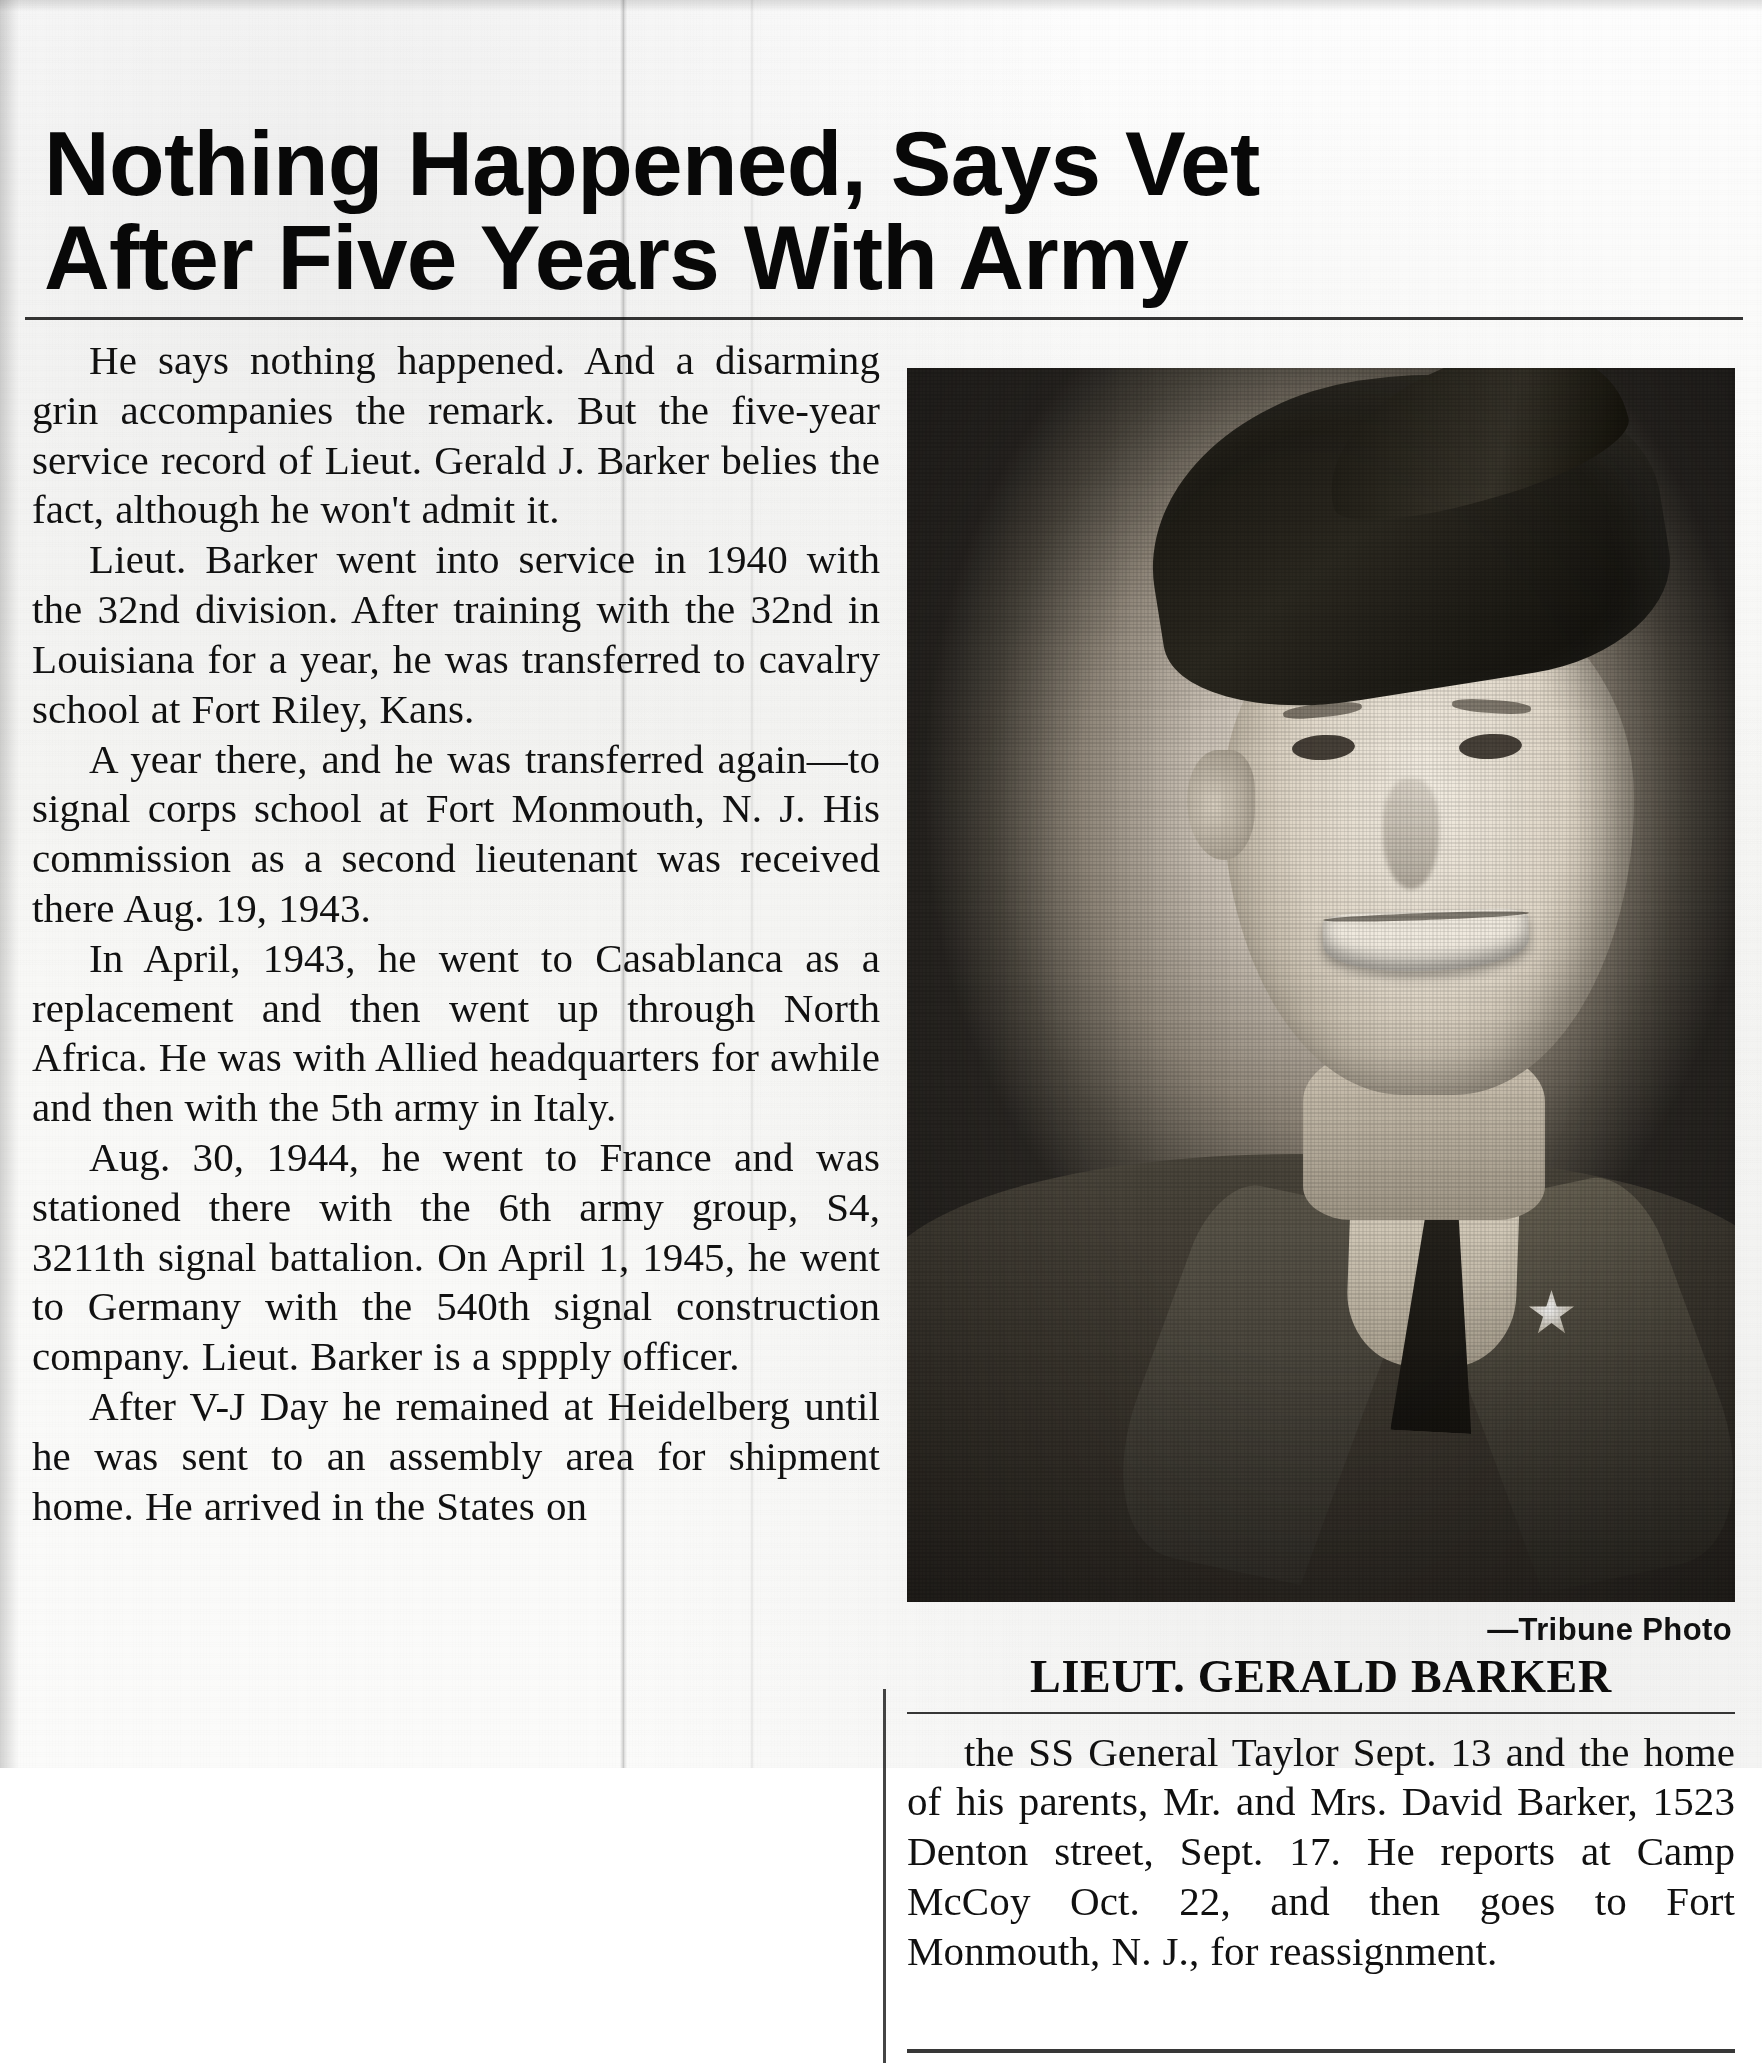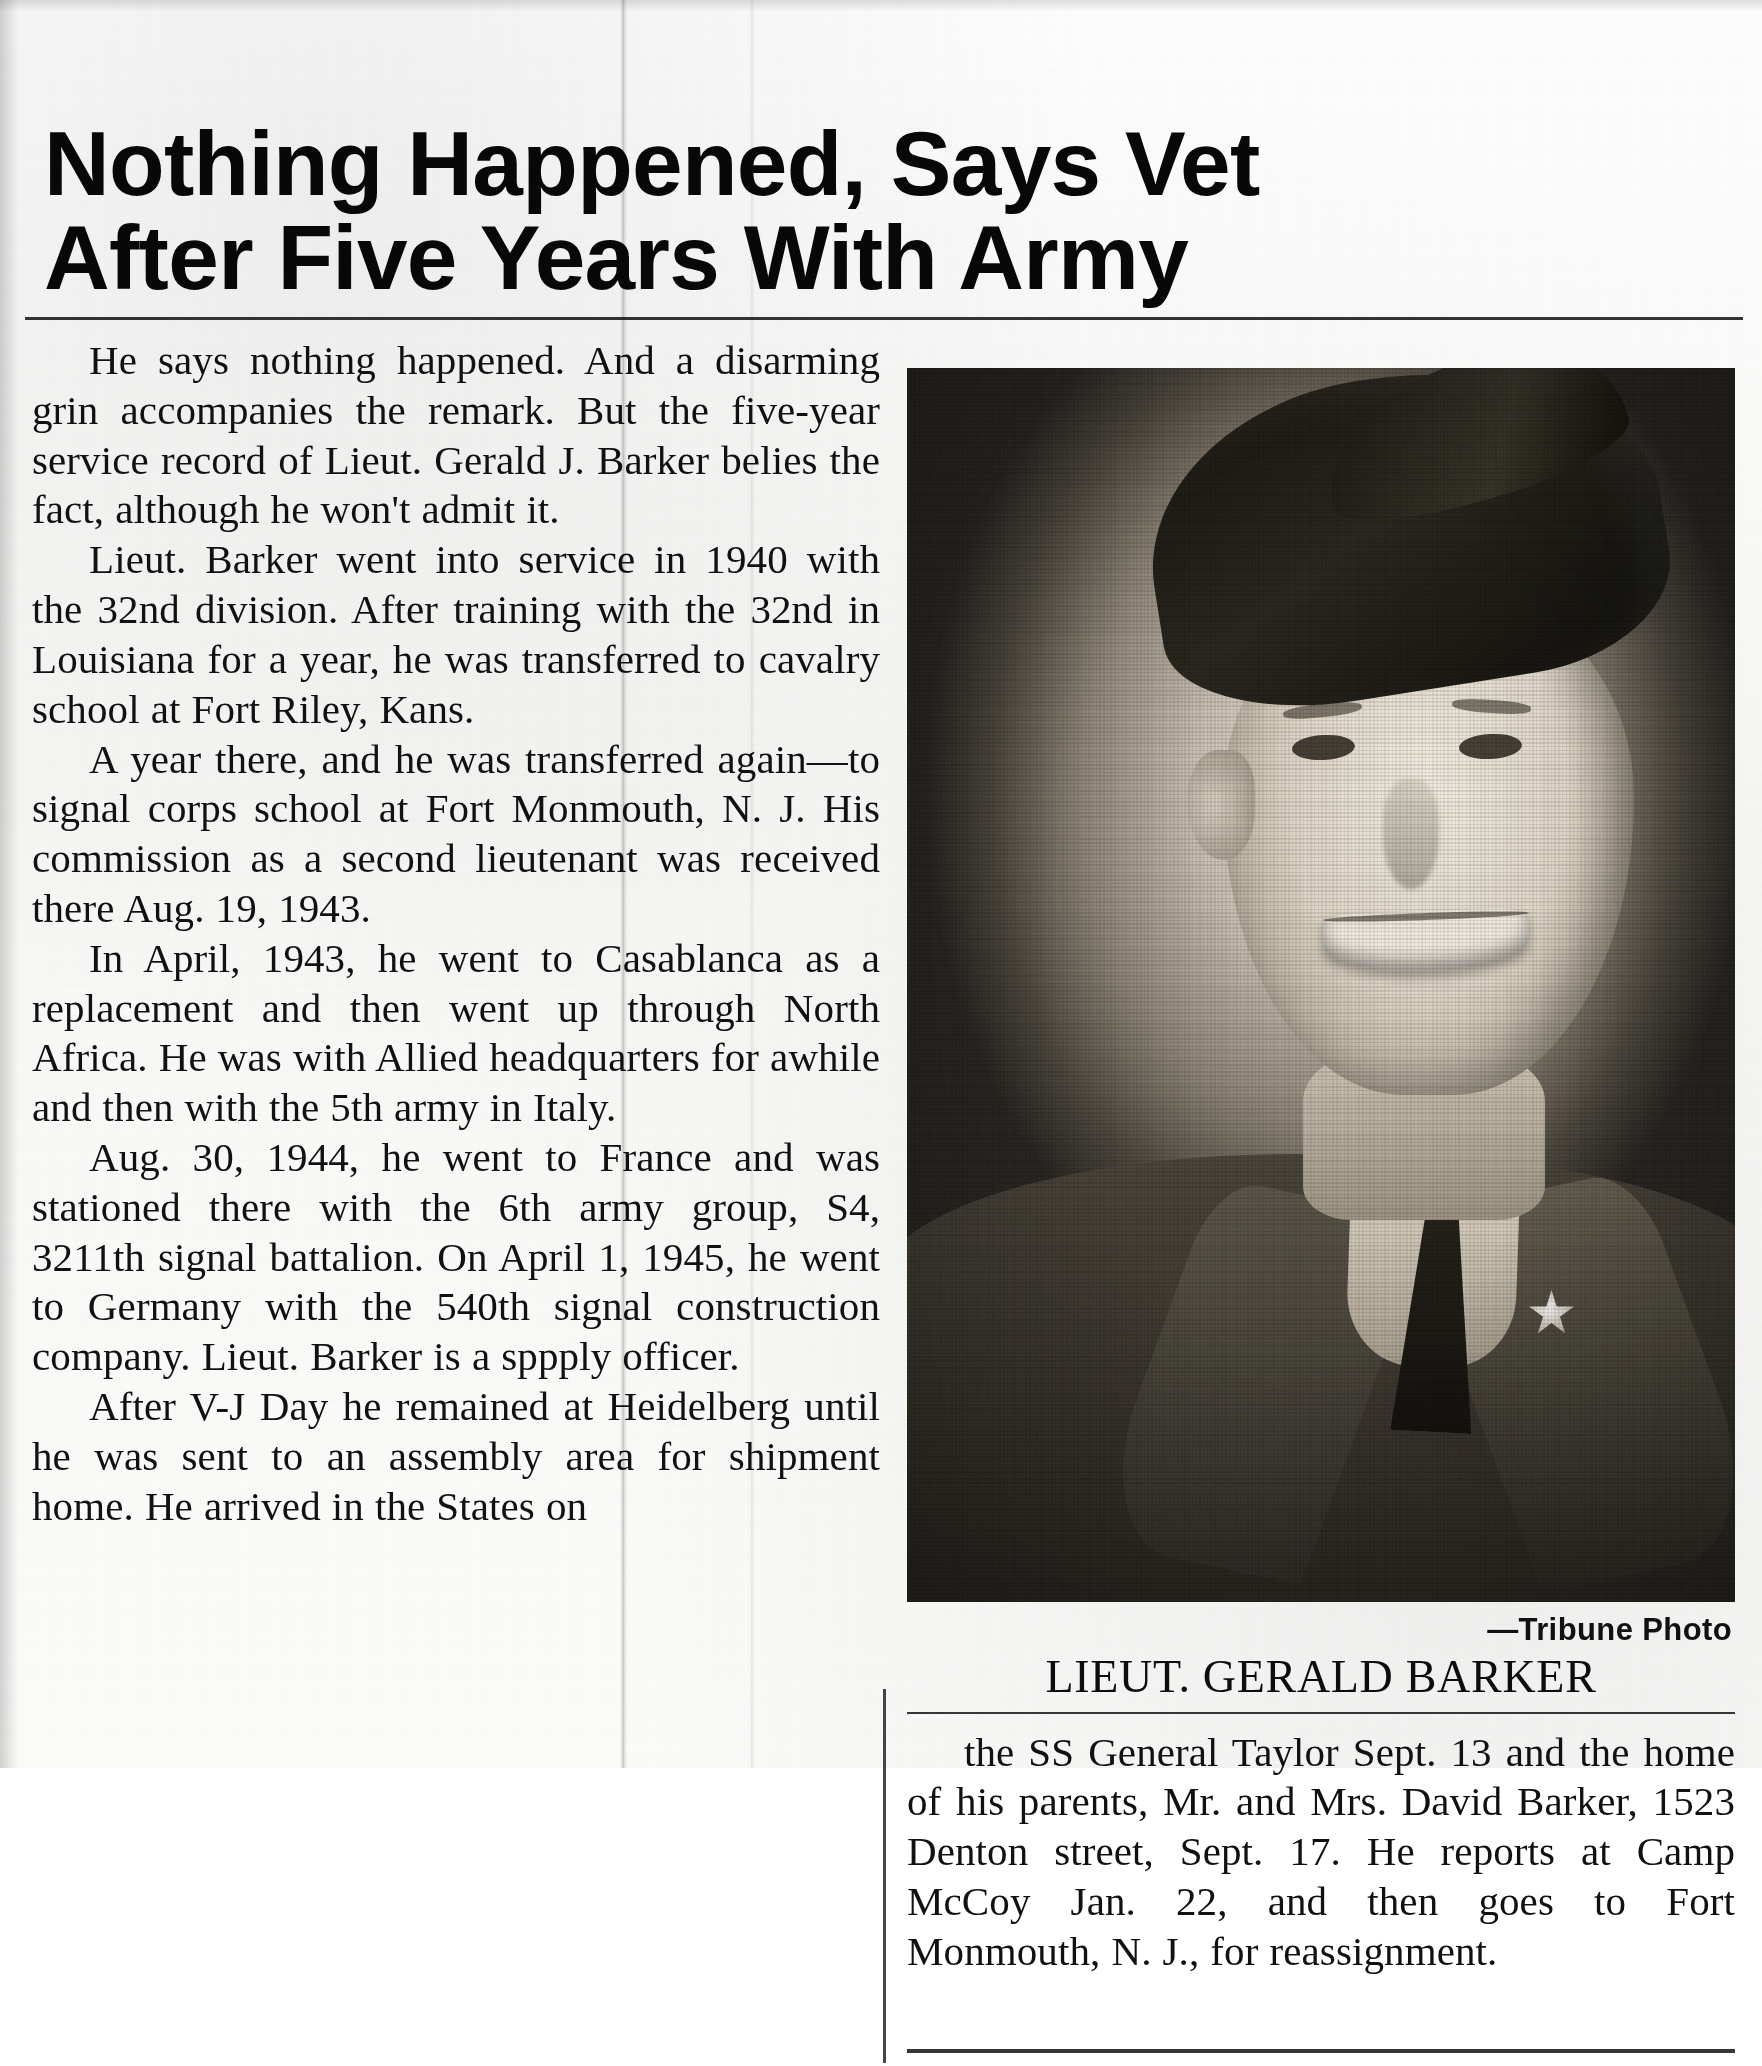--- a/index.html
+++ b/index.html
@@ -316,7 +316,7 @@
   }
   .photo-caption {
     font-family: "Liberation Serif", serif;
-    font-weight: 400;
+    font-weight: 700;
     font-size: 46px;
     text-align: center;
     letter-spacing: 0.7px;

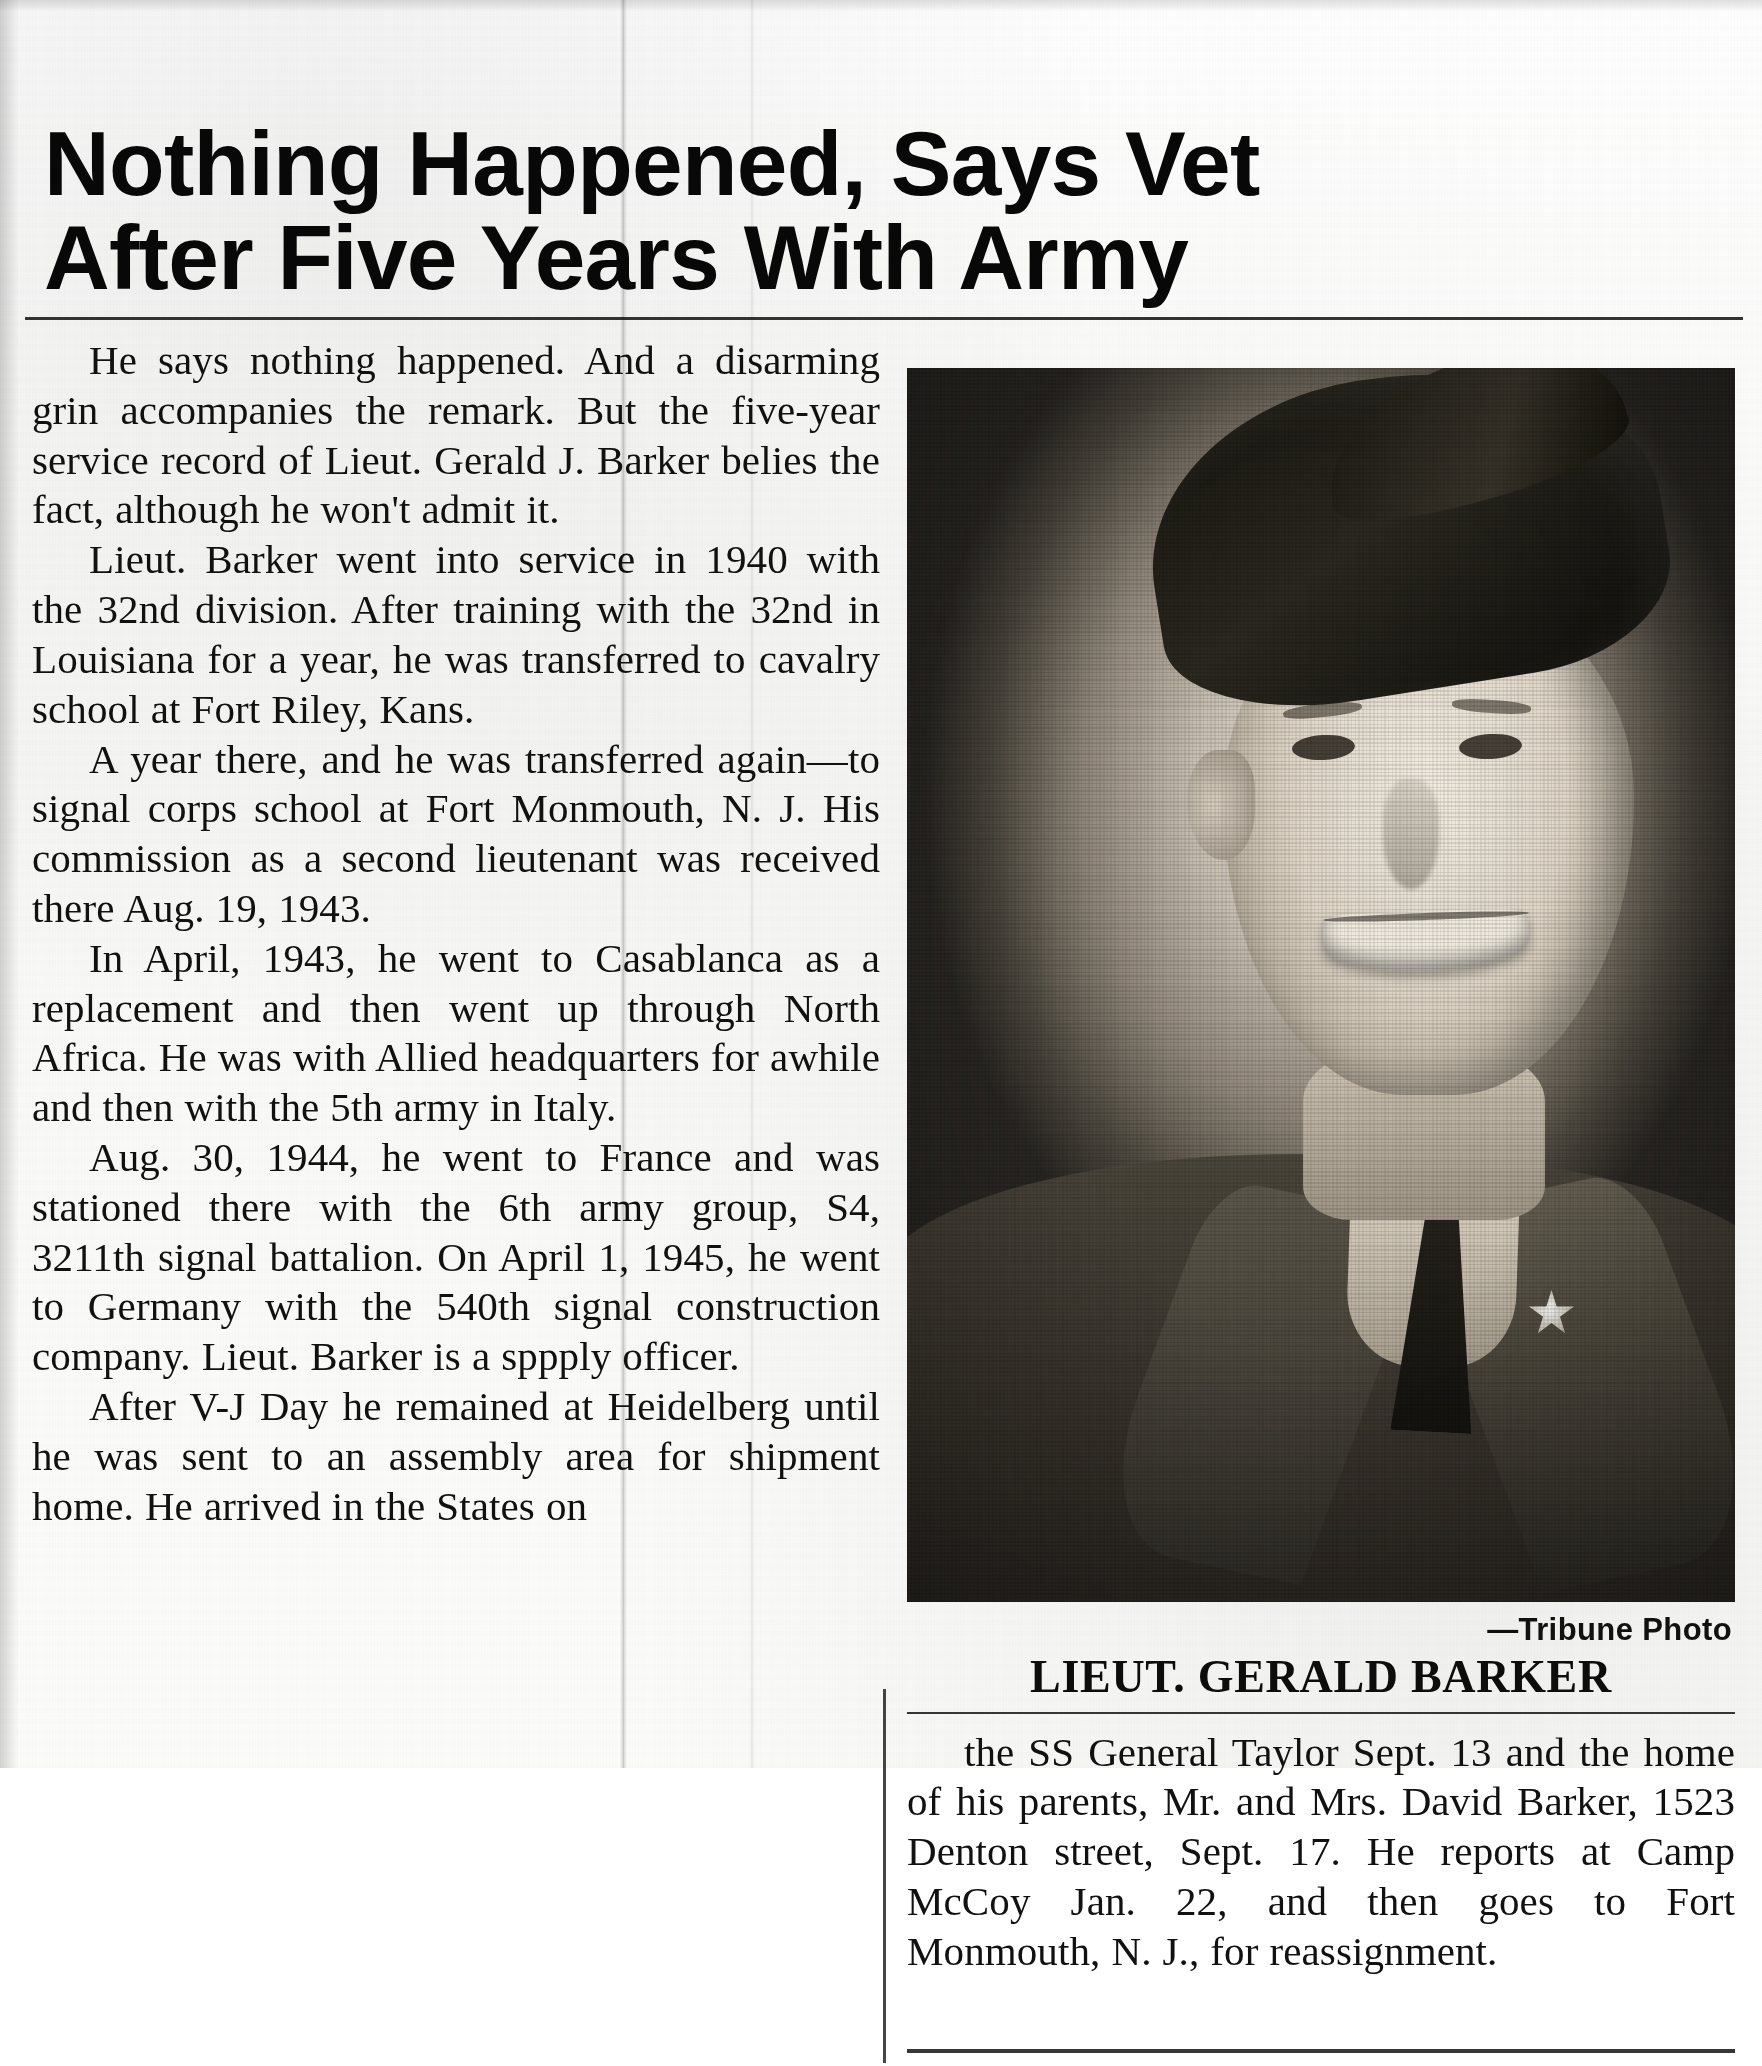--- a/index.html
+++ b/index.html
@@ -395,7 +395,7 @@
     <div class="photo-caption">LIEUT. GERALD BARKER</div>
     <div class="cap-rule"></div>
 
-    <p class="body">the SS General Taylor Sept. 13 and the home of his parents, Mr. and Mrs. David Barker, 1523 Denton street, Sept. 17. He reports at Camp McCoy Jan. 22, and then goes to Fort Monmouth, N. J., for reassignment.</p>
+    <p class="body">the SS General Taylor Sept. 13 and the home of his parents, Mr. and Mrs. David Barker, 1523 Denton street, Sept. 17. He reports at Camp McCoy Oct. 22, and then goes to Fort Monmouth, N. J., for reassignment.</p>
   </div>
 
   <div class="col-rule"></div>

